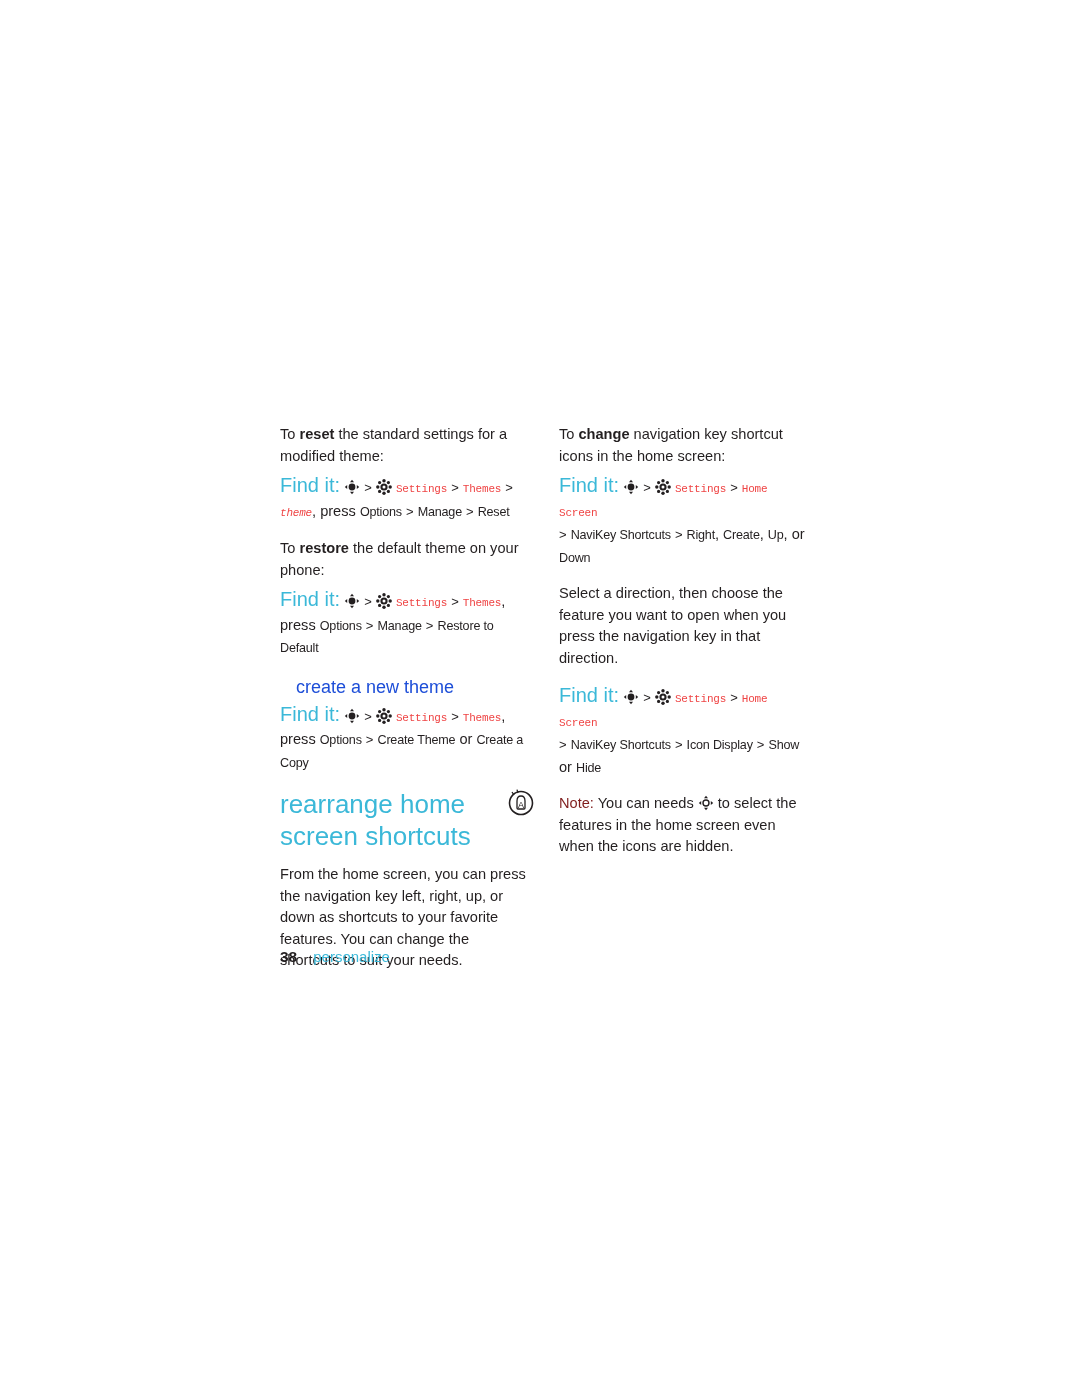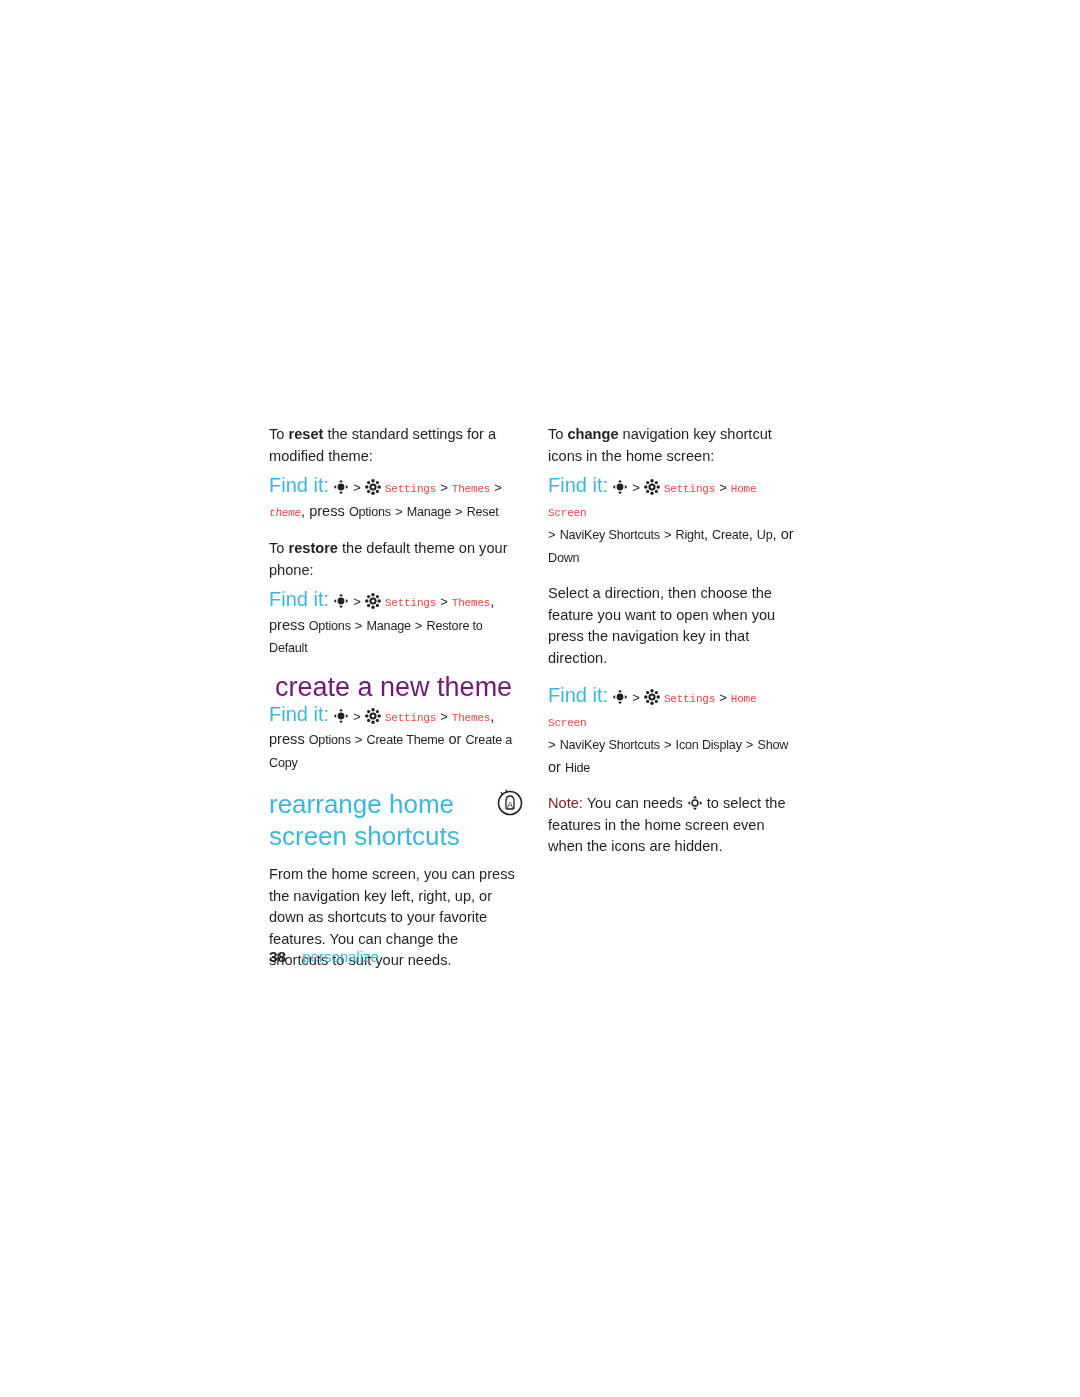--- a/index.html
+++ b/index.html
@@ -16,7 +16,7 @@
   }
   .page {
     position: absolute;
-    left: 1px; top: 0;
+    left: 12px; top: 0;
     width: 1000px;
     height: 1397px;
   }

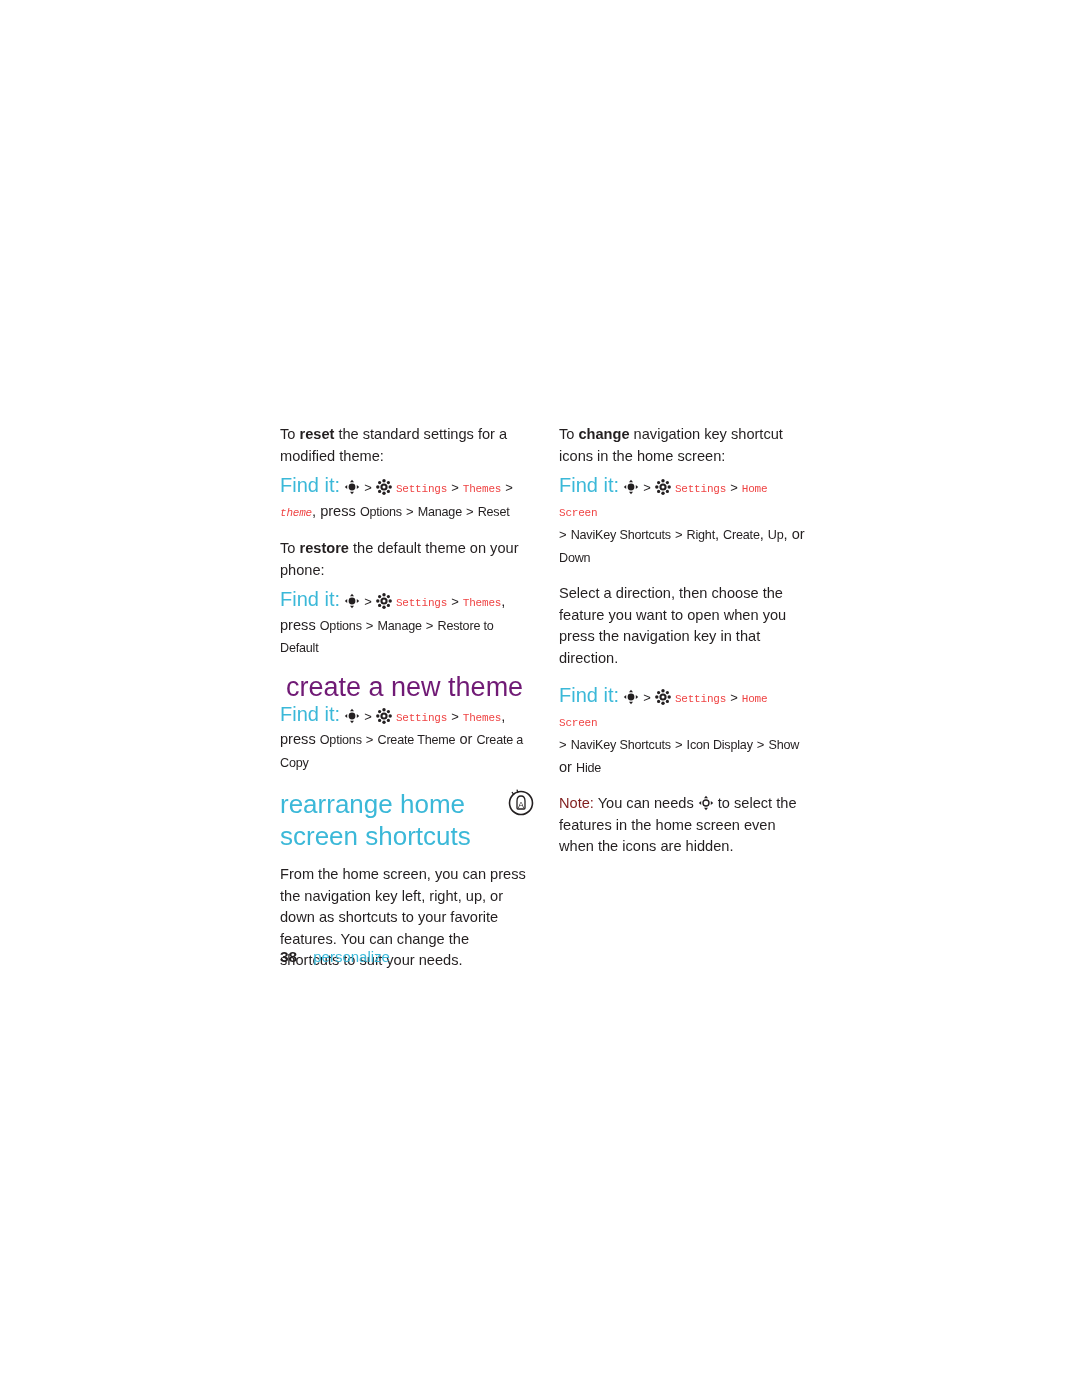--- a/index.html
+++ b/index.html
@@ -62,10 +62,10 @@
   .ital { font-style: italic; }
 
   h2.teal {
-    color: #701a75;
-    font-size: 27px;
+    color: #1d4ed8;
+    font-size: 18px;
     font-weight: normal;
-    margin: 0 0 4px 6px;
+    margin: 0 0 4px 16px;
     line-height: 26px;
   }
   h1.bigteal {

